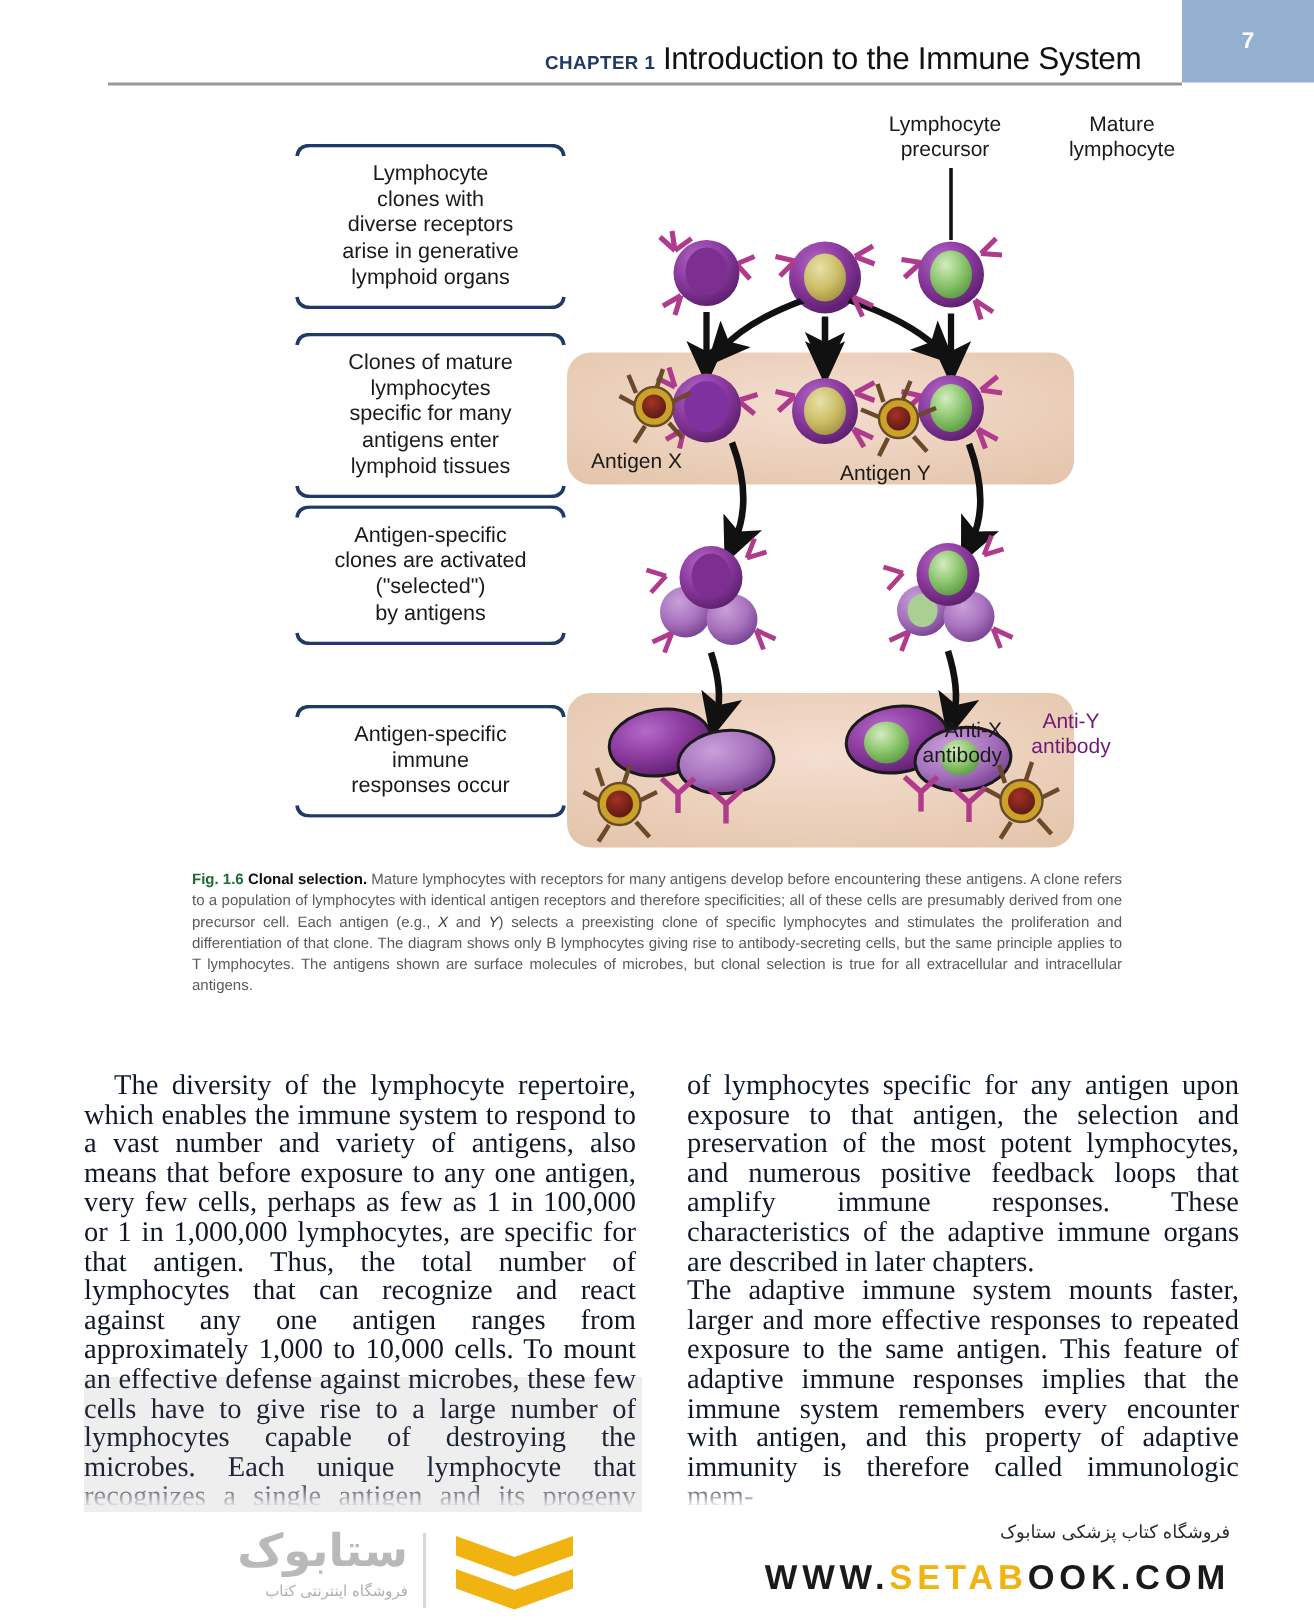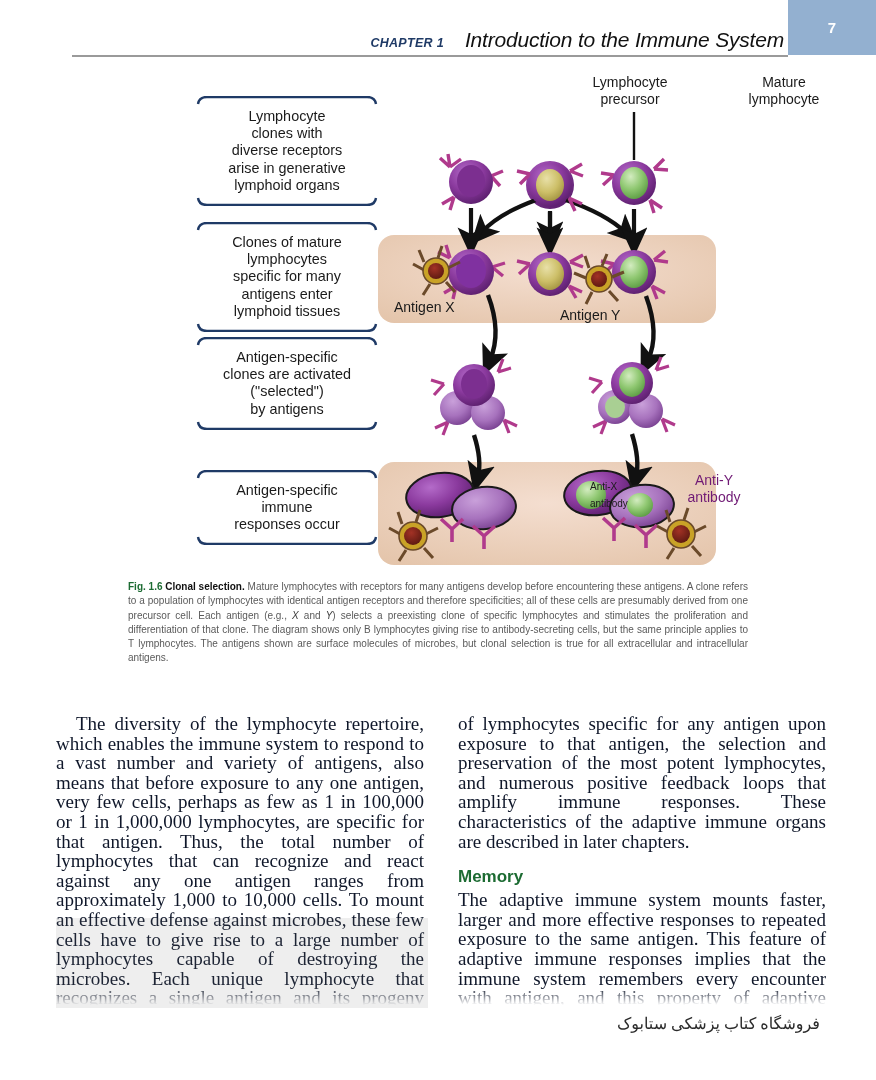--- a/index.html
+++ b/index.html
@@ -25,10 +25,9 @@
     background:#9a9a9a;
   }
   .header-text{
-    position:absolute;right:92px;top:28px;
-    display:flex;align-items:baseline;gap:21px;
+    position:absolute;right:115px;top:28px;
+    display:flex;align-items:baseline;gap:5px;
     white-space:nowrap;
-    font-style:italic;
   }
   .chapter-tag{
     font-family:"Liberation Sans",sans-serif;font-size:12.5px;

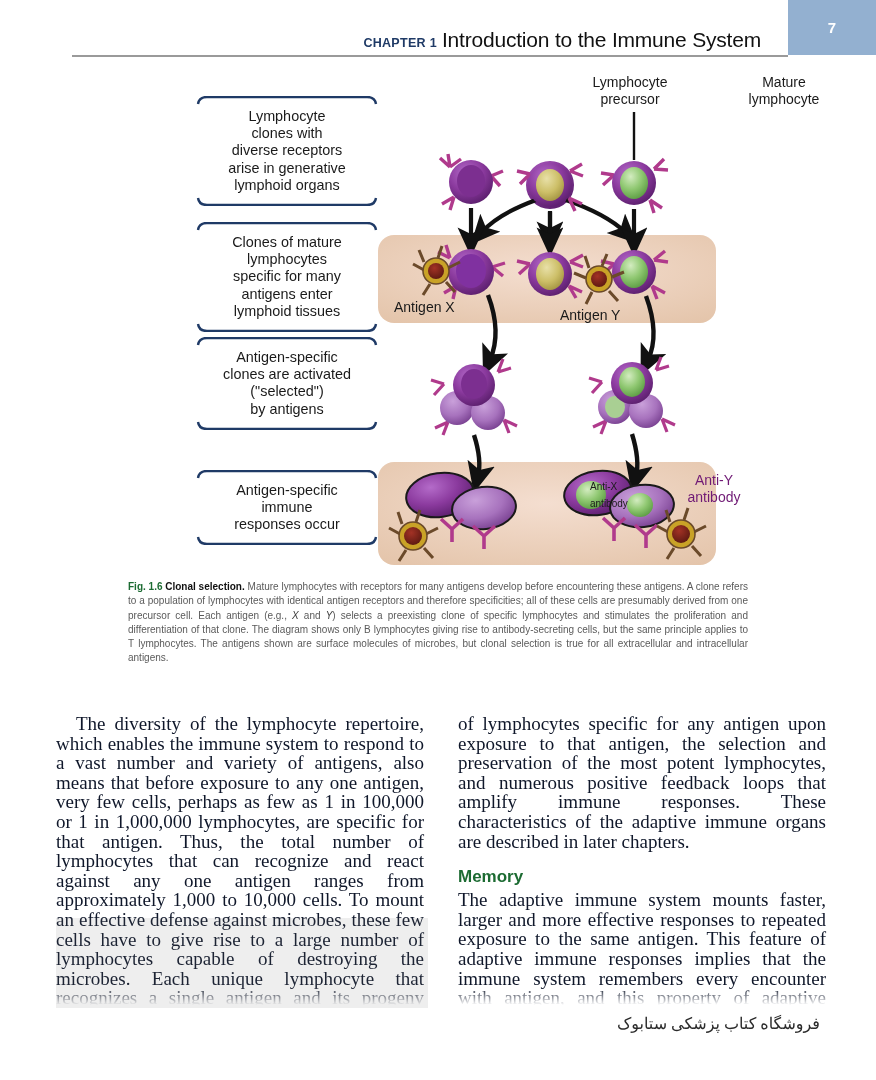--- a/index.html
+++ b/index.html
@@ -382,7 +382,7 @@
 
     <div style="position:absolute;left:452px;top:2px;width:100px;text-align:center;font-family:'Liberation Sans',sans-serif;font-size:14px;line-height:17px;color:#1a1a1a;white-space:pre-line;">Lymphocyte
 precursor</div>
-    <div style="position:absolute;left:606px;top:2px;width:100px;text-align:center;font-family:'Liberation Sans',sans-serif;font-size:14px;line-height:17px;color:#1a1a1a;white-space:pre-line;">Mature
+    <div style="position:absolute;left:570px;top:2px;width:100px;text-align:center;font-family:'Liberation Sans',sans-serif;font-size:14px;line-height:17px;color:#1a1a1a;white-space:pre-line;">Mature
 lymphocyte</div>
     <div style="position:absolute;left:462px;top:406px;width:78px;text-align:left;font-family:'Liberation Sans',sans-serif;font-size:10px;line-height:17px;color:#1a1a1a;white-space:pre-line;">Anti-X
 antibody</div>

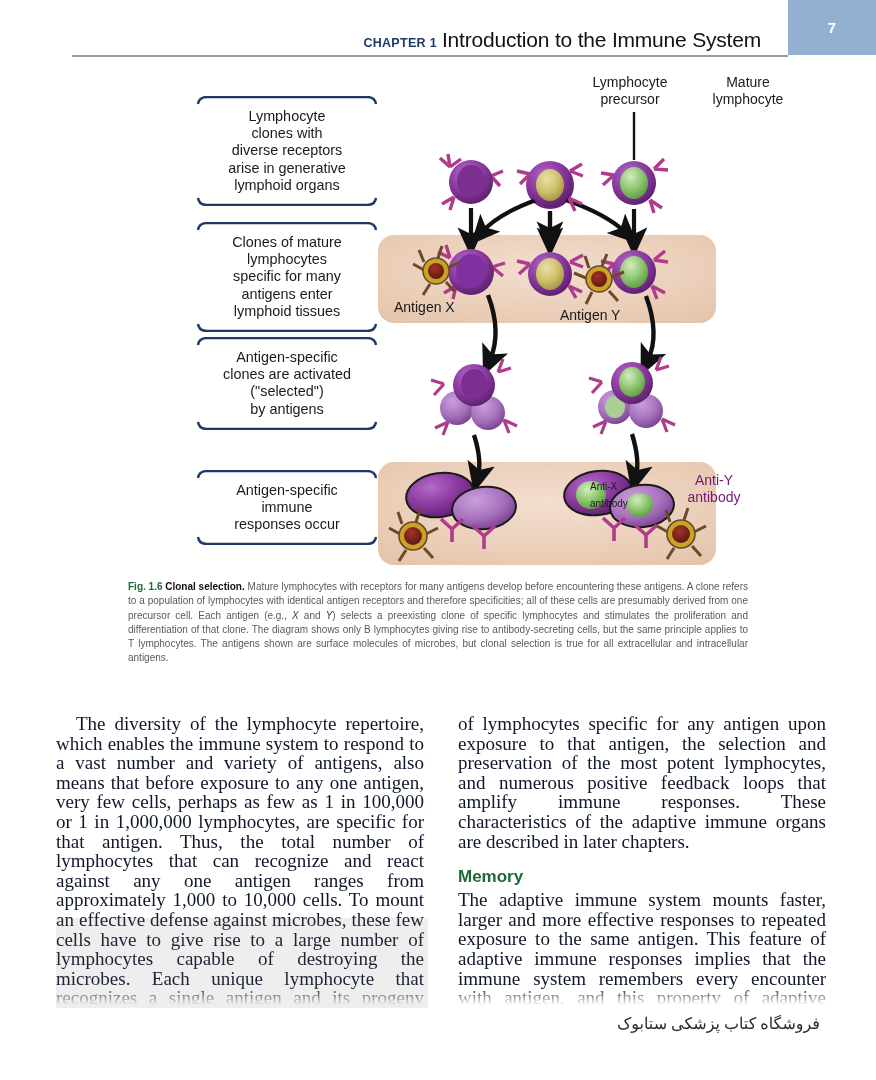--- a/index.html
+++ b/index.html
@@ -384,7 +384,7 @@
 precursor</div>
     <div style="position:absolute;left:570px;top:2px;width:100px;text-align:center;font-family:'Liberation Sans',sans-serif;font-size:14px;line-height:17px;color:#1a1a1a;white-space:pre-line;">Mature
 lymphocyte</div>
-    <div style="position:absolute;left:462px;top:406px;width:78px;text-align:left;font-family:'Liberation Sans',sans-serif;font-size:10px;line-height:17px;color:#1a1a1a;white-space:pre-line;">Anti-X
+    <div style="position:absolute;left:462px;top:406px;width:78px;text-align:right;font-family:'Liberation Sans',sans-serif;font-size:14px;line-height:17px;color:#1a1a1a;white-space:pre-line;">Anti-X
 antibody</div>
     <div style="position:absolute;left:547px;top:400px;width:78px;text-align:center;font-family:'Liberation Sans',sans-serif;font-size:14px;line-height:17px;color:#701a75;white-space:pre-line;">Anti-Y
 antibody</div>

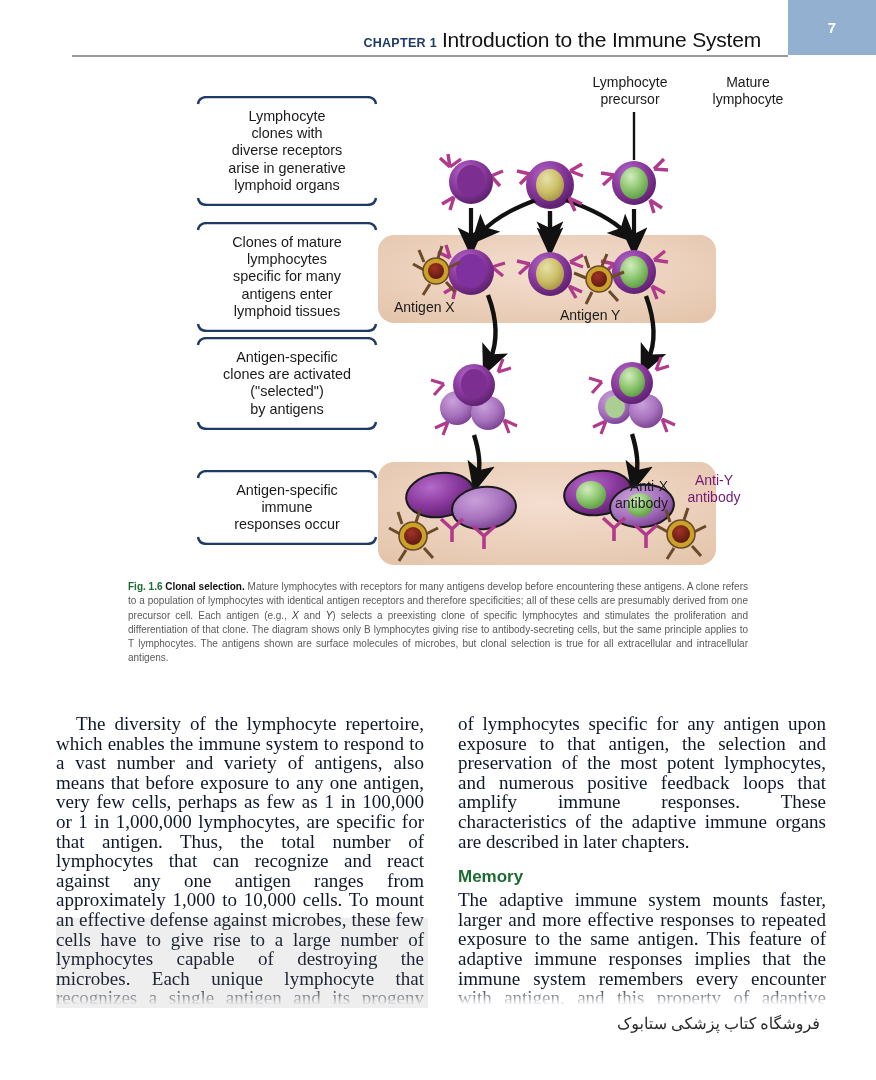--- a/index.html
+++ b/index.html
@@ -407,7 +407,6 @@
   </div>
   <div class="col right">
     <p>of lymphocytes specific for any antigen upon exposure to that antigen, the selection and preservation of the most potent lymphocytes, and numerous positive feedback loops that amplify immune responses. These characteristics of the adaptive immune organs are described in later chapters.</p>
-    <h3>Memory</h3>
     <p><b>The adaptive immune system mounts faster, larger and more effective responses to repeated exposure to the same antigen</b><span>. This feature of adaptive immune responses implies that the immune system remembers every encounter with antigen, and this property of adaptive immunity is therefore called </span><b>immunologic mem-</b></p>
   </div>
   <div class="fade-mask"></div>

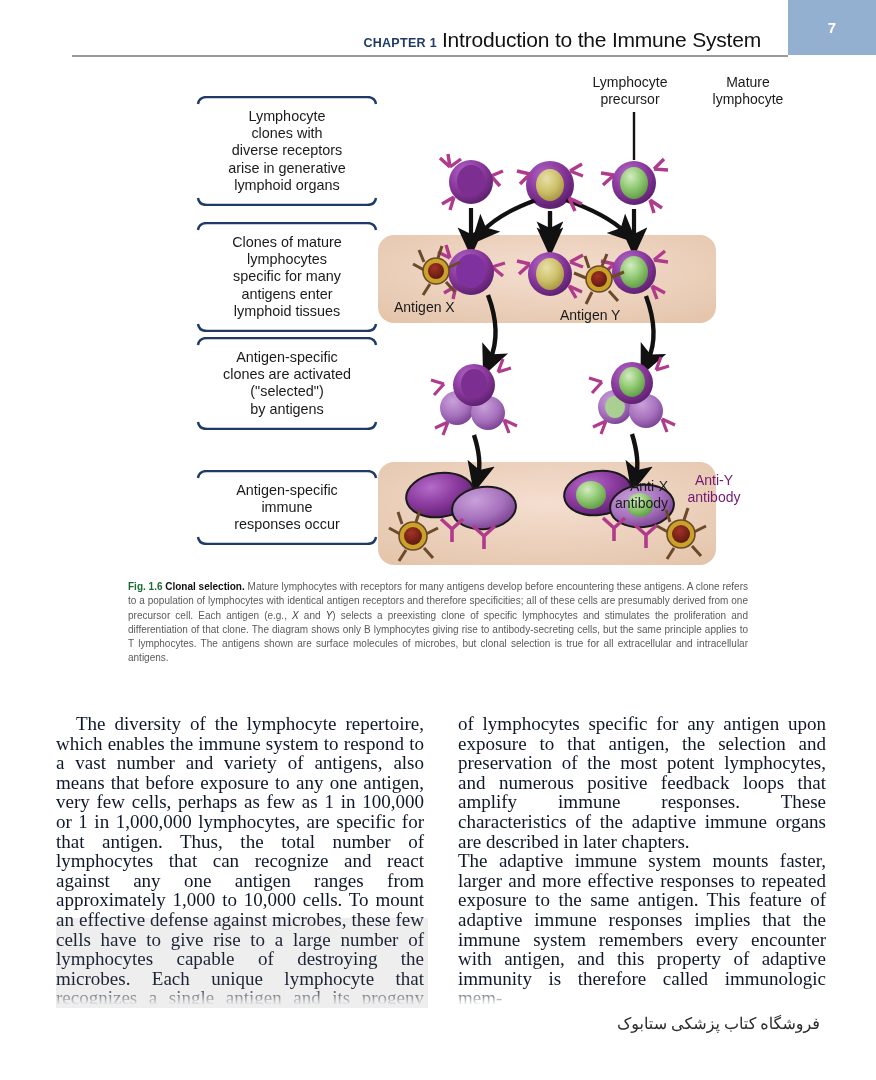--- a/index.html
+++ b/index.html
@@ -414,6 +414,15 @@
 <div class="scan-shade"></div>
 
 <div class="footer">
+  <div class="logo-wrap">
+    <div class="logo-fa">ستابوک</div>
+    <div class="logo-sub">فروشگاه اینترنتی کتاب</div>
+    <div class="logo-div"></div>
+    <svg class="chevrons" viewBox="0 0 86 52">
+      <path d="M4 2 L43 16 L82 2 L82 15 L43 29 L4 15 Z" fill="#f0b310"></path>
+      <path d="M4 24 L43 38 L82 24 L82 37 L43 51 L4 37 Z" fill="#f0b310"></path>
+    </svg>
+  </div>
   <div class="site-fa">فروشگاه کتاب پزشکی ستابوک</div>
 </div>
 

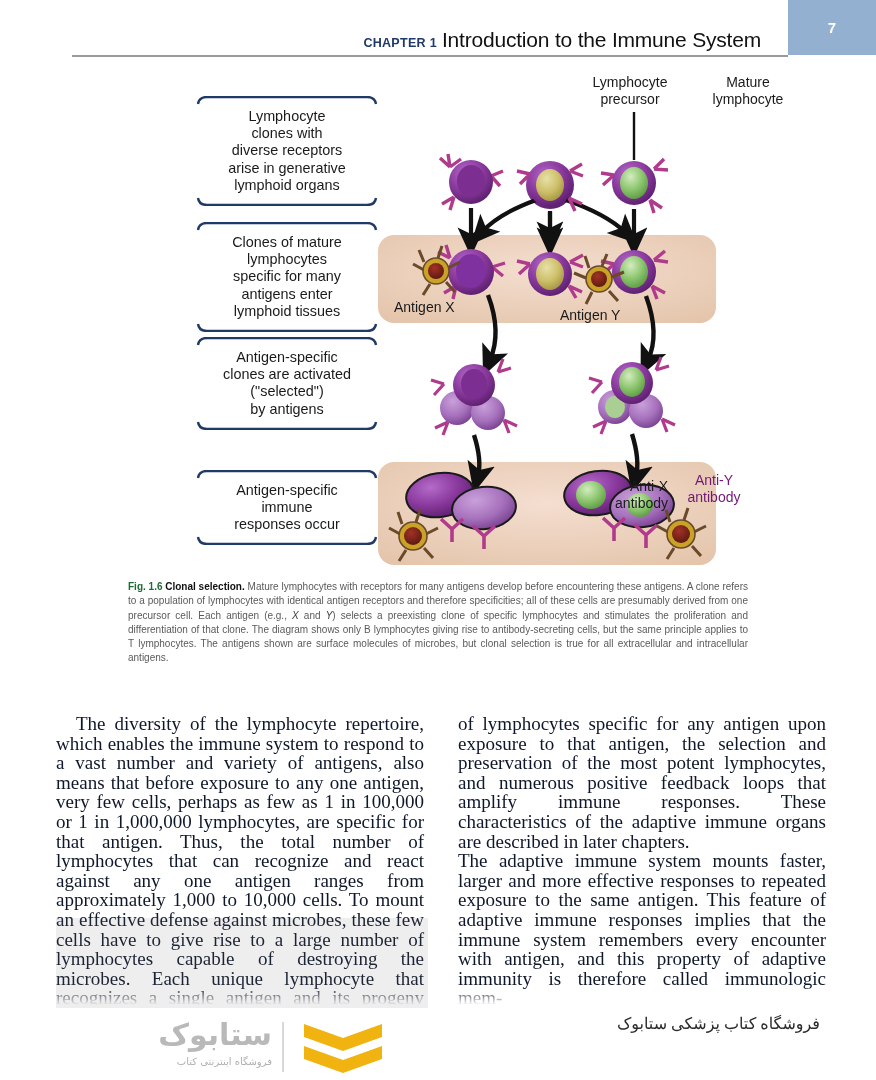--- a/index.html
+++ b/index.html
@@ -109,8 +109,8 @@
   .chevrons{position:absolute;left:214px;top:8px;width:86px;height:52px;}
   .site-fa{
     position:absolute;right:56px;top:6px;
-    direction:rtl;font-family:Liberation Serif, serif;
-    font-size:16px;color:#2b2b2b;
+    direction:rtl;font-family:Liberation Sans, sans-serif;
+    font-size:12px;color:#2b2b2b;
   }
   .site-url{
     position:absolute;right:56px;top:30px;

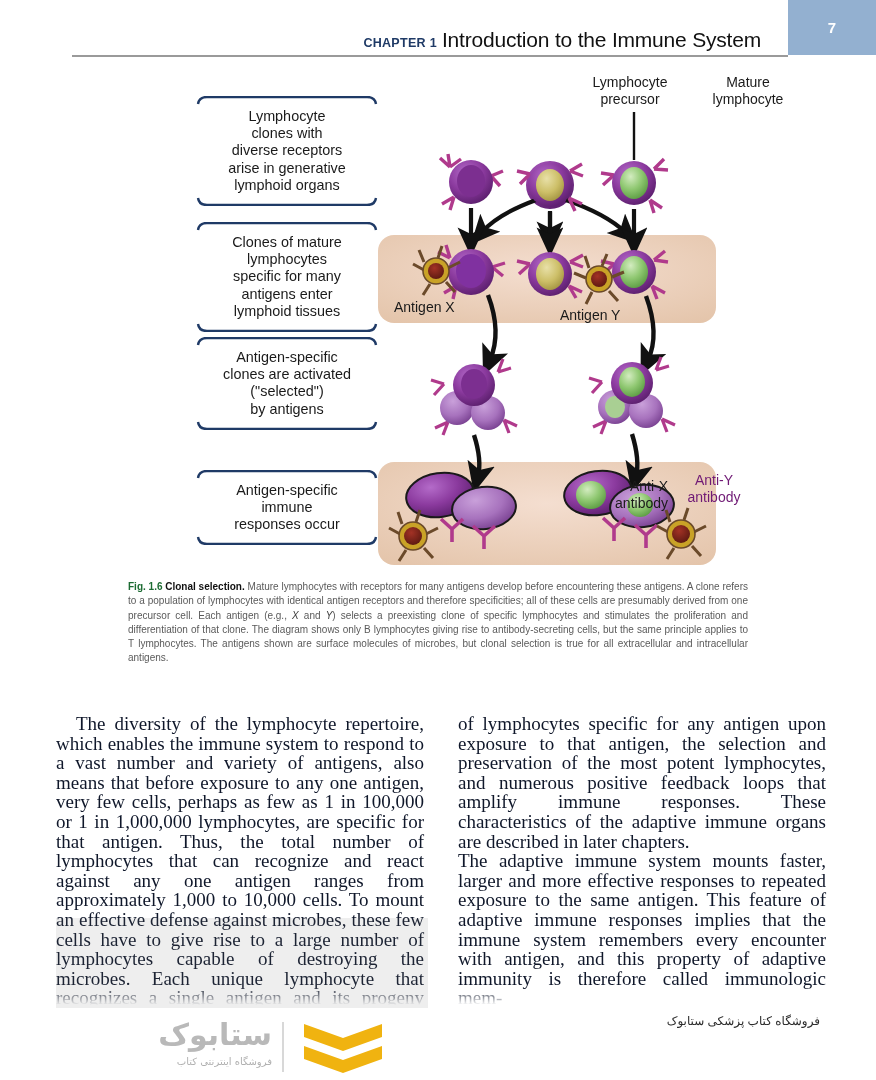--- a/index.html
+++ b/index.html
@@ -424,6 +424,9 @@
     </svg>
   </div>
   <div class="site-fa">فروشگاه کتاب پزشکی ستابوک</div>
+  <div class="site-url">
+    <span>WWW.</span><span class="gold">SETA</span><span class="gold">B</span><span>OOK.COM</span>
+  </div>
 </div>
 
 </body></html>

